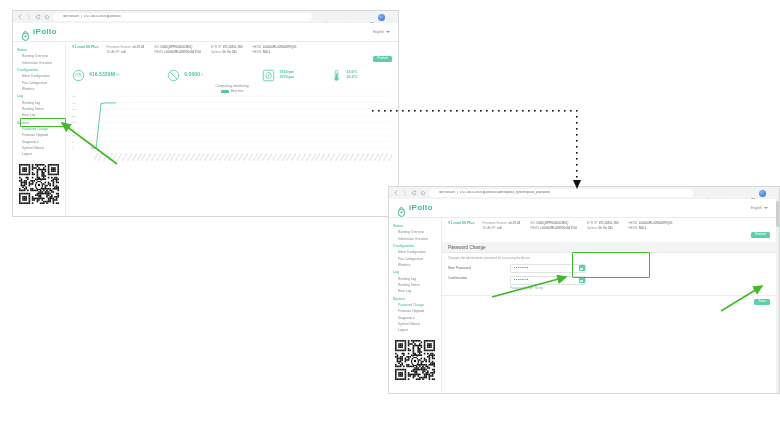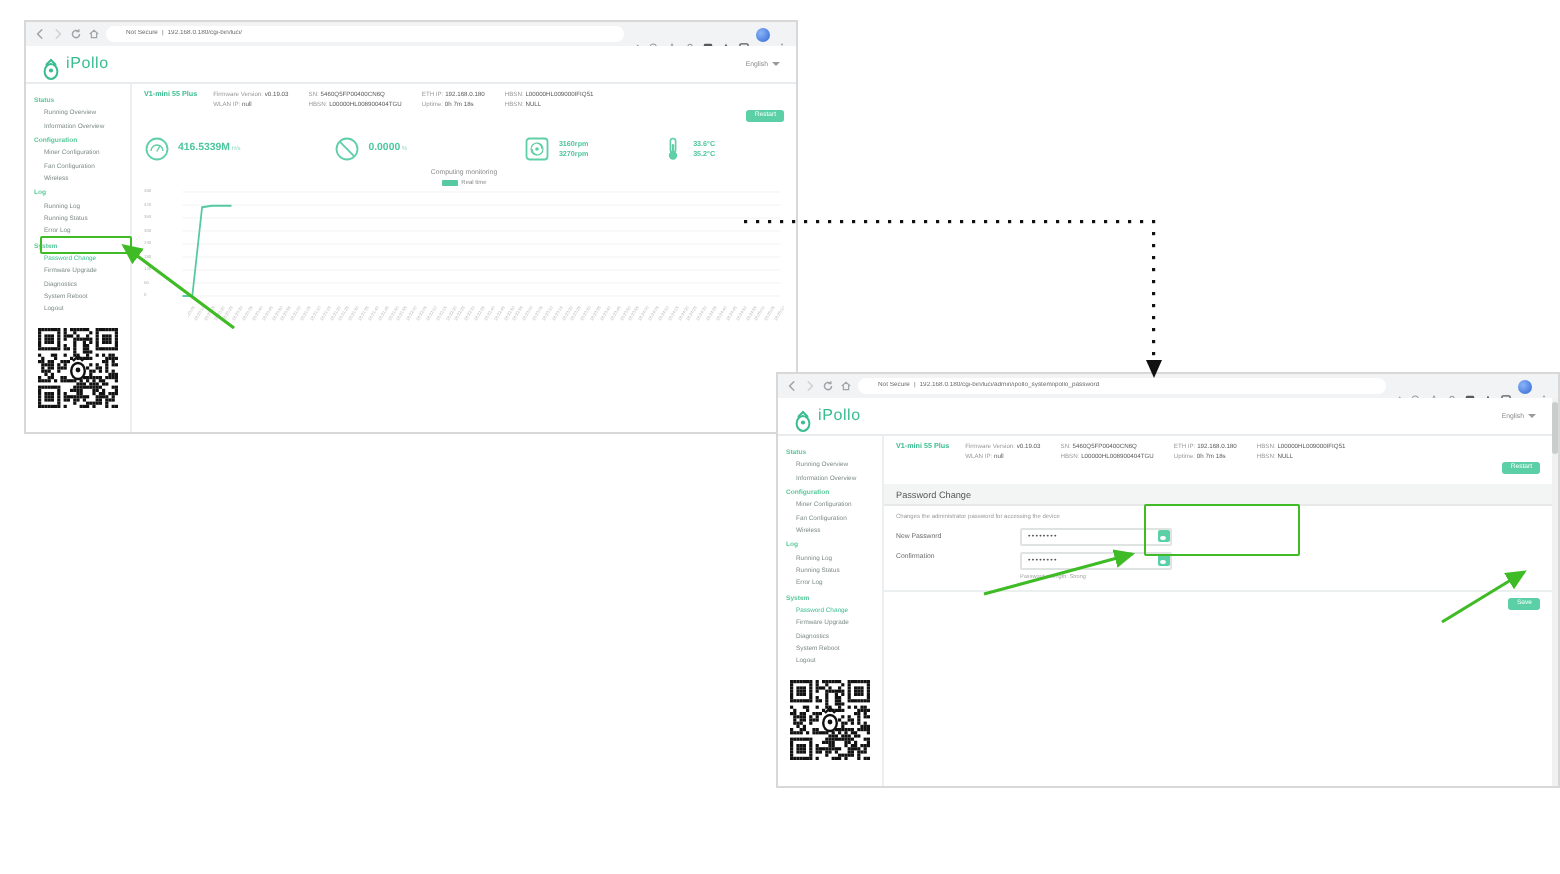--- a/index.html
+++ b/index.html
@@ -27,7 +27,7 @@
           padding:0 8px;justify-content:space-between;flex:0 0 auto;}
   .brand{display:flex;align-items:center;gap:3px;}
   .brand-mark{width:9px;height:11px;position:relative;}
-  .brand-txt{font-size:8px;font-weight:400;color:#3bbd8f;letter-spacing:.3px;line-height:1;}
+  .brand-txt{font-size:8px;font-weight:700;color:#3bbd8f;letter-spacing:.3px;line-height:1;}
   .lang{display:flex;align-items:center;gap:2px;font-size:3.4px;color:#8a8a8a;}
   .caret{width:0;height:0;border-left:2px solid transparent;border-right:2px solid transparent;
          border-top:2px solid #9a9a9a;}

